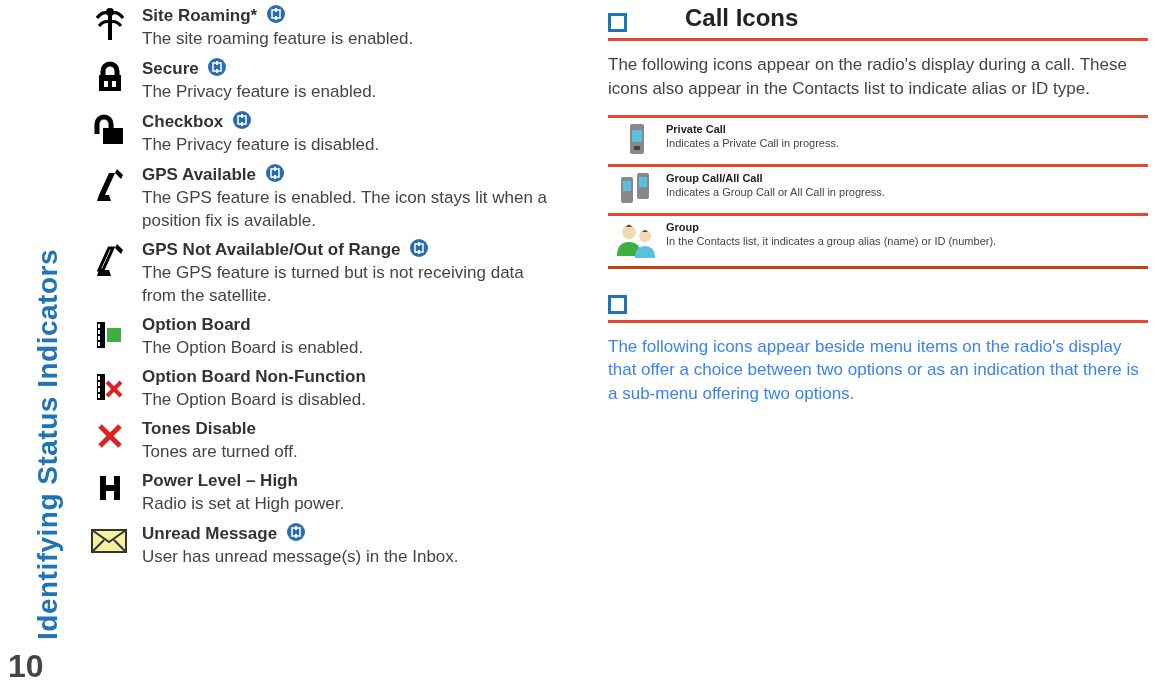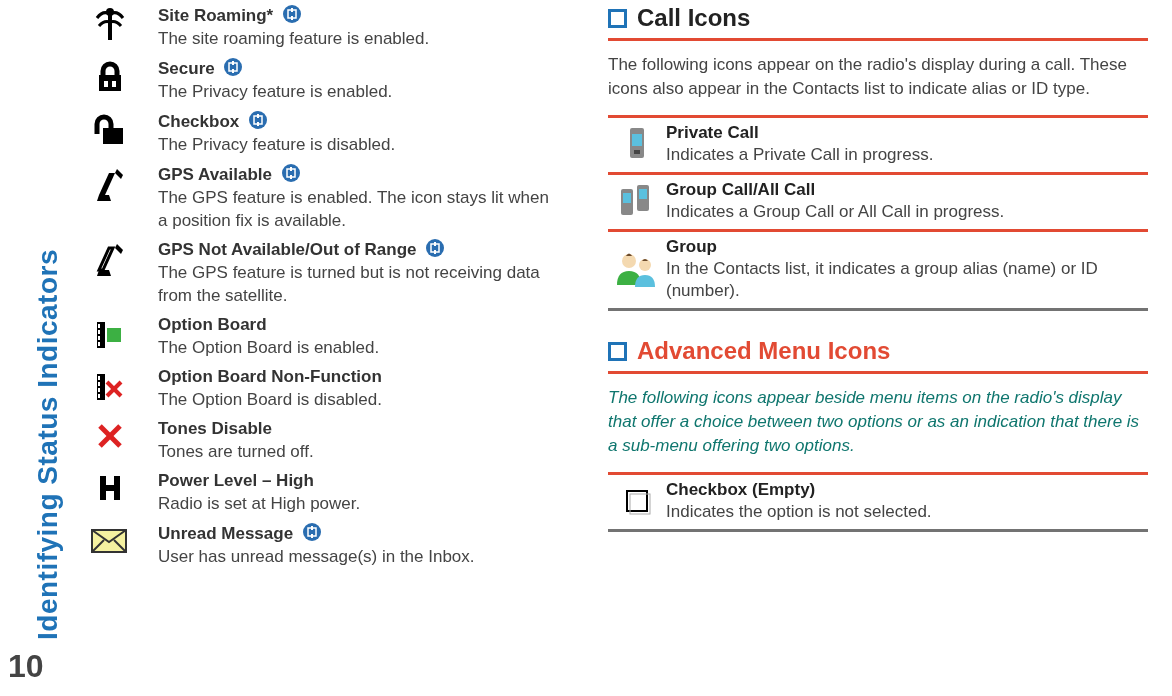--- a/index.html
+++ b/index.html
@@ -53,7 +53,6 @@
     display: flex;
     align-items: flex-start;
     margin-bottom: 6px;
-    gap: 16px;
   }
   .icon-cell {
     width: 64px;

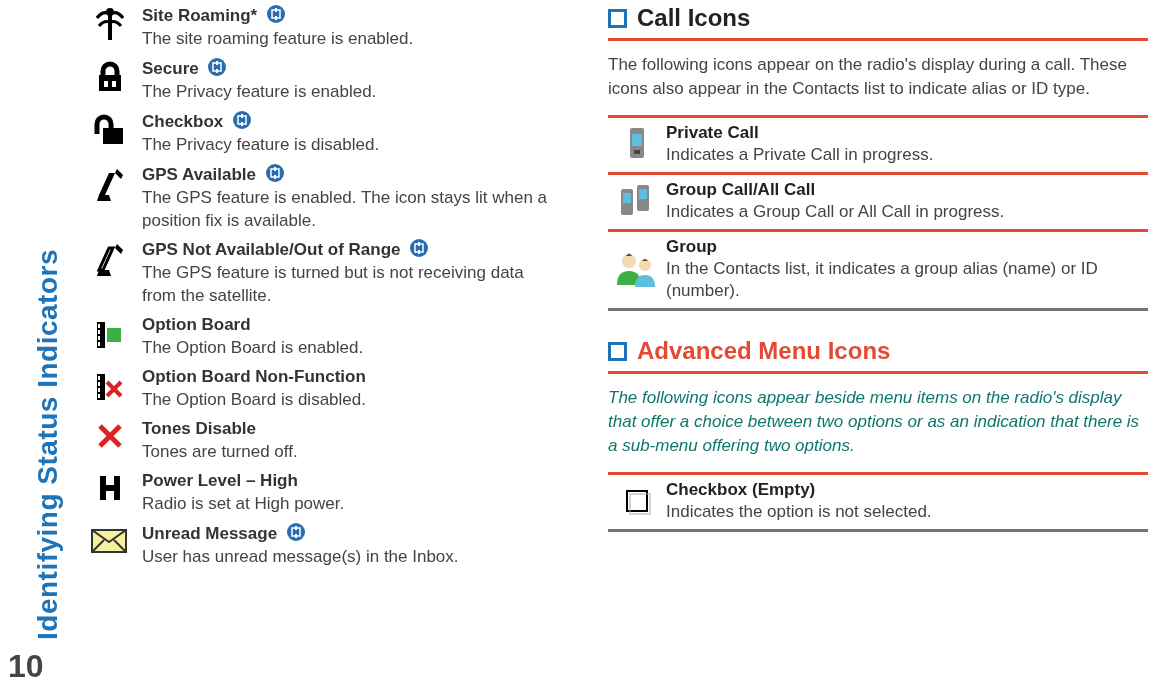--- a/index.html
+++ b/index.html
@@ -78,8 +78,9 @@
   
   .section-header {
     display: flex;
-    align-items: center;
+    align-items: flex-end;
     margin-bottom: 4px;
+    gap: 48px;
   }
   .sq-bullet {
     width: 13px; height: 13px;

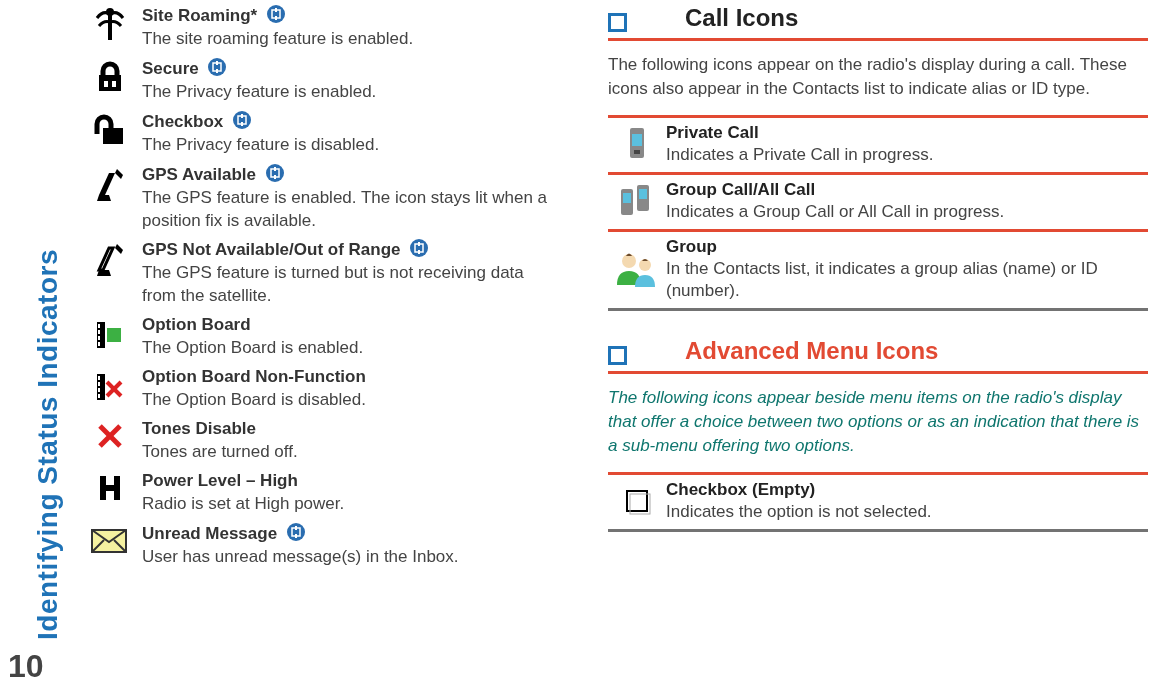--- a/index.html
+++ b/index.html
@@ -119,7 +119,7 @@
     width: 58px; flex: 0 0 58px;
     display: flex; align-items: center; justify-content: center;
   }
-  .box-text { flex: 1; font-size: 17px; line-height: 1.3; color: #444; }
+  .box-text { flex: 1; font-size: 11px; line-height: 1.3; color: #444; }
   .box-title { font-weight: 700; color: #222; }
 
 </style>

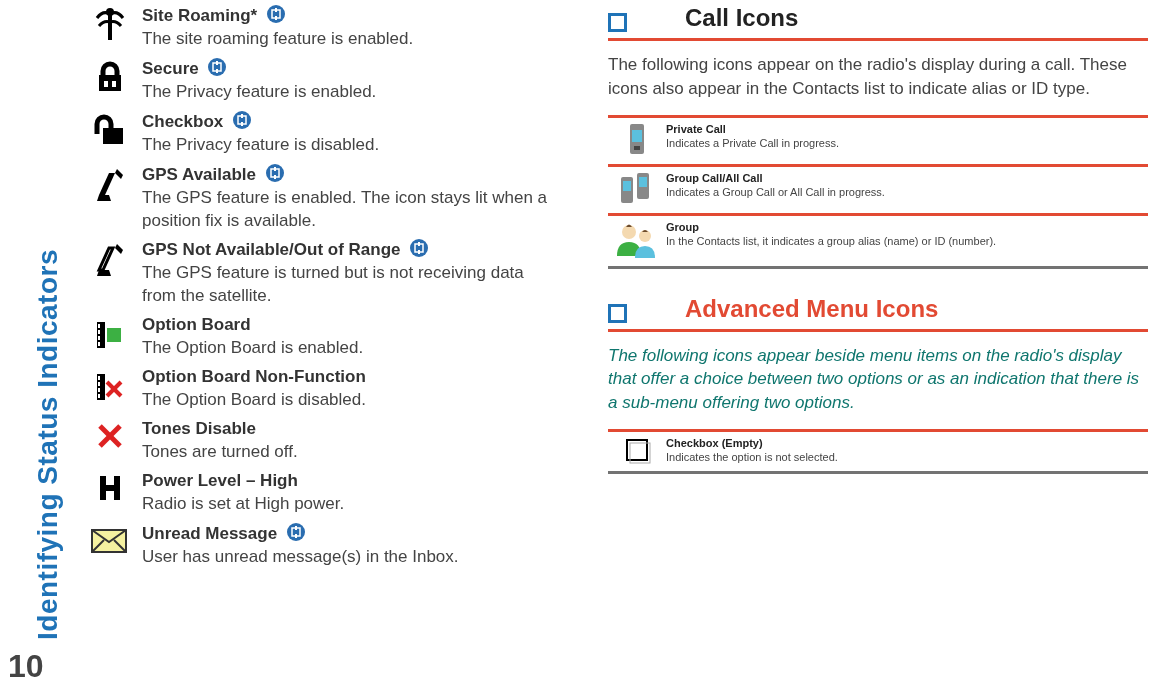--- a/index.html
+++ b/index.html
@@ -114,7 +114,7 @@
     border-top: 3px solid #E24A33;
     padding: 4px 0 6px 0;
   }
-  .box-row:last-child { border-bottom: 3px solid #737373; }
+  .box-row:last-child { border-bottom: 3px solid #c2410c; }
   .box-icon {
     width: 58px; flex: 0 0 58px;
     display: flex; align-items: center; justify-content: center;

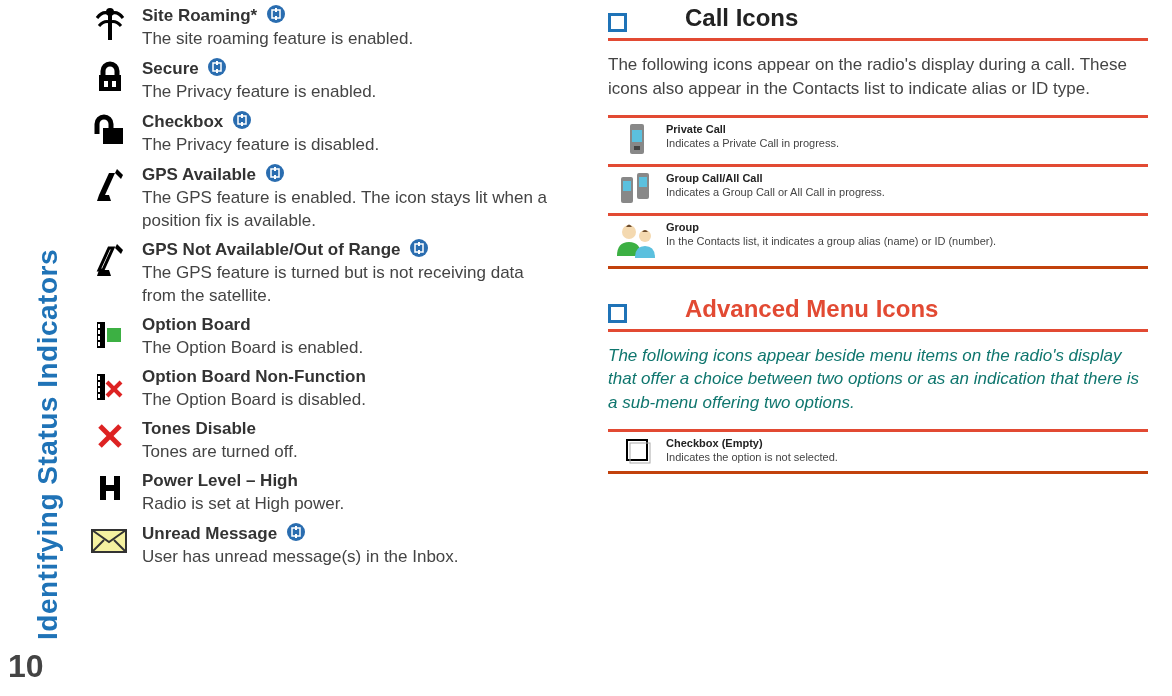--- a/index.html
+++ b/index.html
@@ -391,7 +391,6 @@
     <div style="height:26px"></div>
     <div class="section-header">
       <div class="sq-bullet"></div>
-      <div class="section-title blue-red">Advanced Menu Icons</div>
     </div>
     <div class="section-rule"></div>
     <div class="intro-text red">The following icons appear beside menu items on the radio's display that offer a choice between two options or as an indication that there is a sub-menu offering two options.</div>

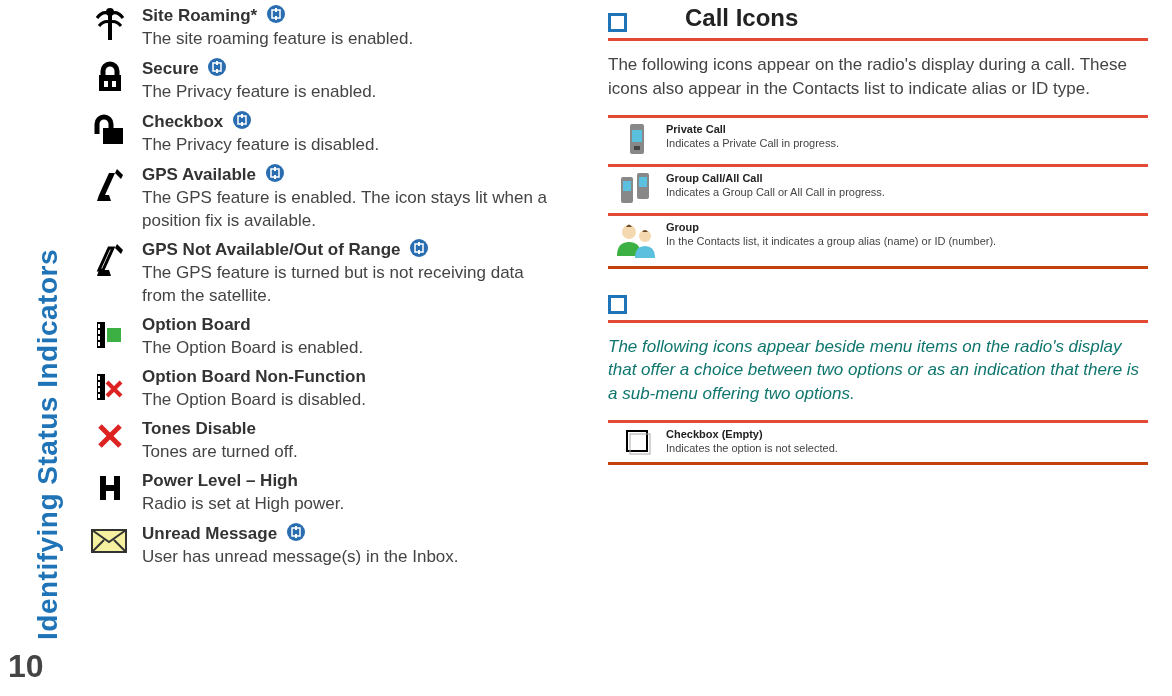--- a/index.html
+++ b/index.html
@@ -105,7 +105,7 @@
     color: #444;
     margin-bottom: 14px;
   }
-  .intro-text.red { color: #0f766e; font-style: italic; }
+  .intro-text.red { color: #3b82f6; }
 
   
   .box-table { }

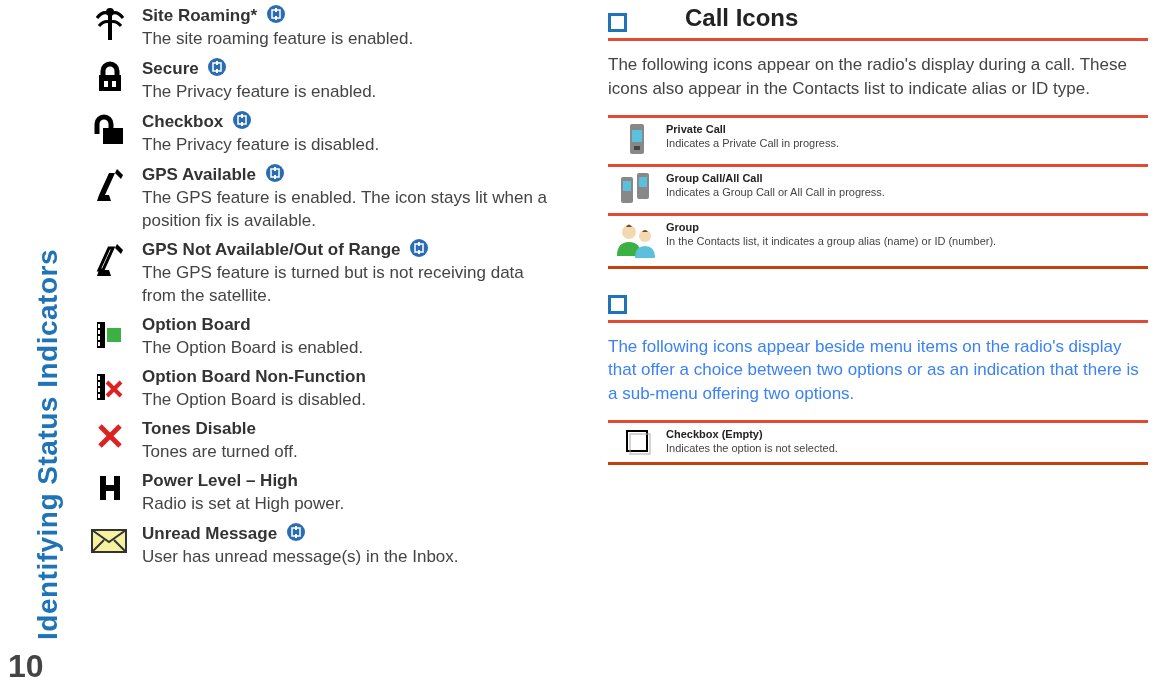--- a/index.html
+++ b/index.html
@@ -395,20 +395,6 @@
     <div class="section-rule"></div>
     <div class="intro-text red">The following icons appear beside menu items on the radio's display that offer a choice between two options or as an indication that there is a sub-menu offering two options.</div>
 
-    <div class="box-table">
-      <div class="box-row">
-        <div class="box-icon">
-          <svg width="28" height="28">
-              <rect x="4" y="4" width="20" height="20" fill="#fff" stroke="#000" stroke-width="2"></rect>
-              <rect x="7" y="7" width="20" height="20" fill="none" stroke="#aaa" stroke-width="1"></rect>
-            </svg>
-        </div>
-        <div class="box-text">
-          <span class="box-title">Checkbox (Empty)</span><br>
-          <span>Indicates the option is not selected.</span>
-        </div>
-      </div>
-    </div>
 
   </div>
 

